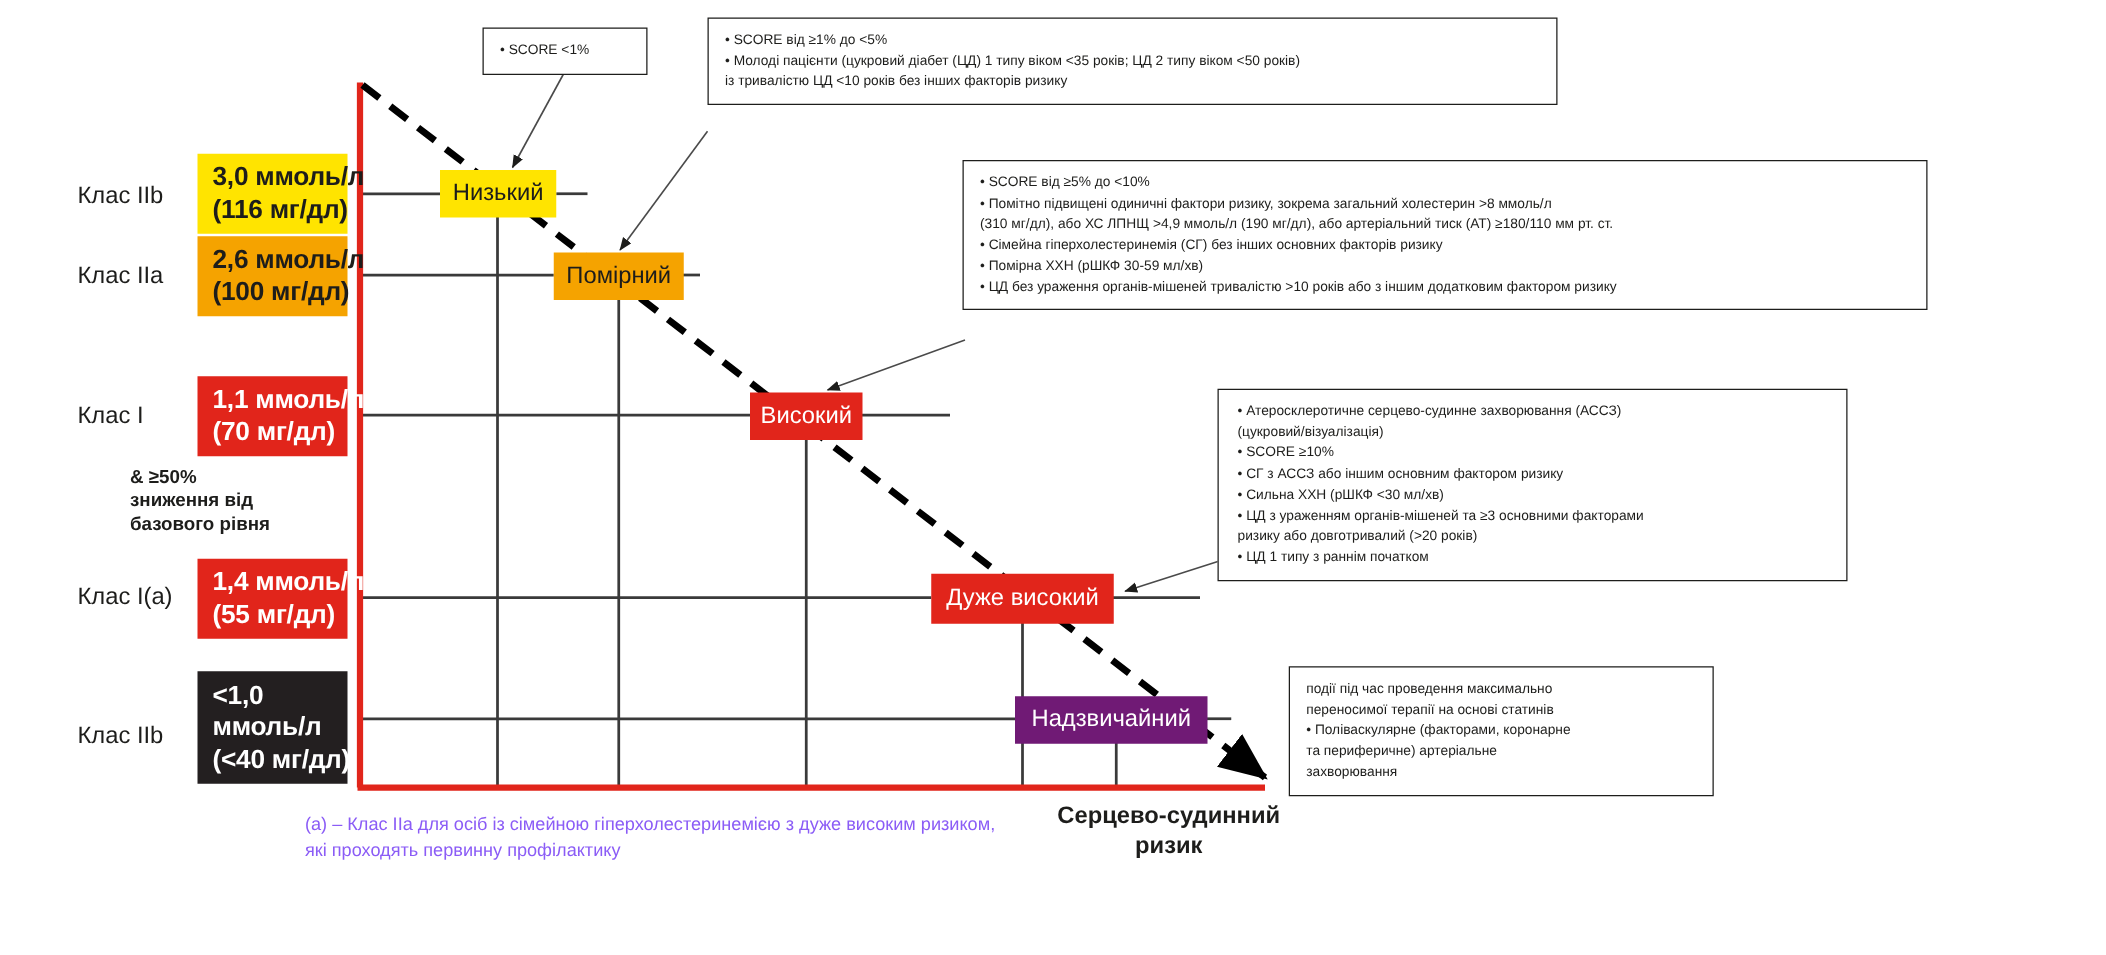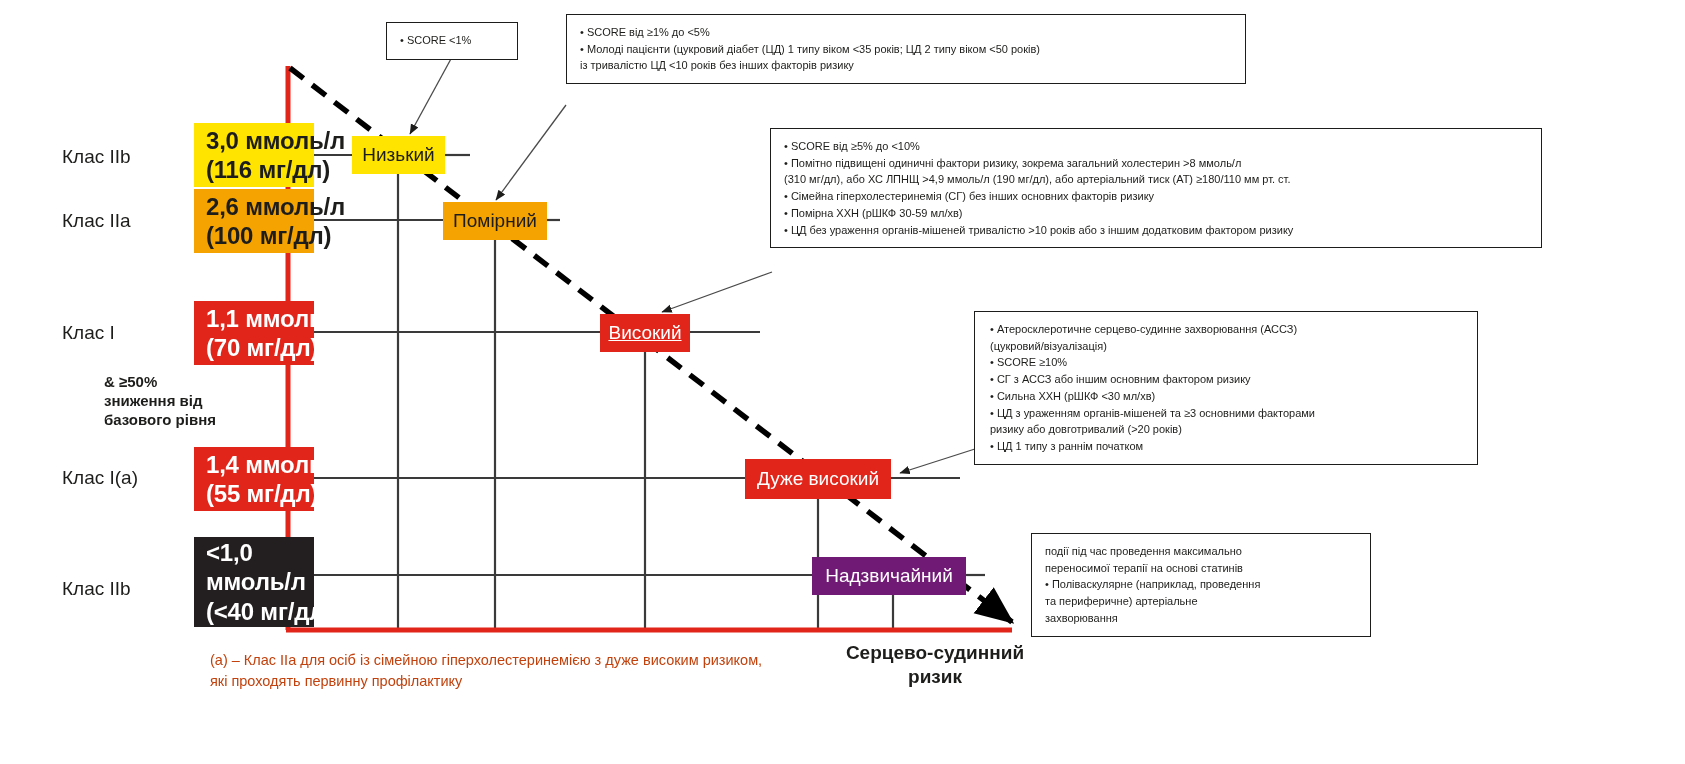--- a/index.html
+++ b/index.html
@@ -35,11 +35,10 @@
     flex-direction:column;
     justify-content:center;
     padding:6px 10px 6px 12px;
-    font-size:24px;
+    font-size:21px;
     font-weight:700;
     line-height:1.22;
     letter-spacing:-0.2px;
-    margin-left:36px;
   }
   .ldl-box .l1,.ldl-box .l2{display:block;white-space:nowrap;}
   .ldl-yellow{background:#FFE400;color:#1d1d1b;}

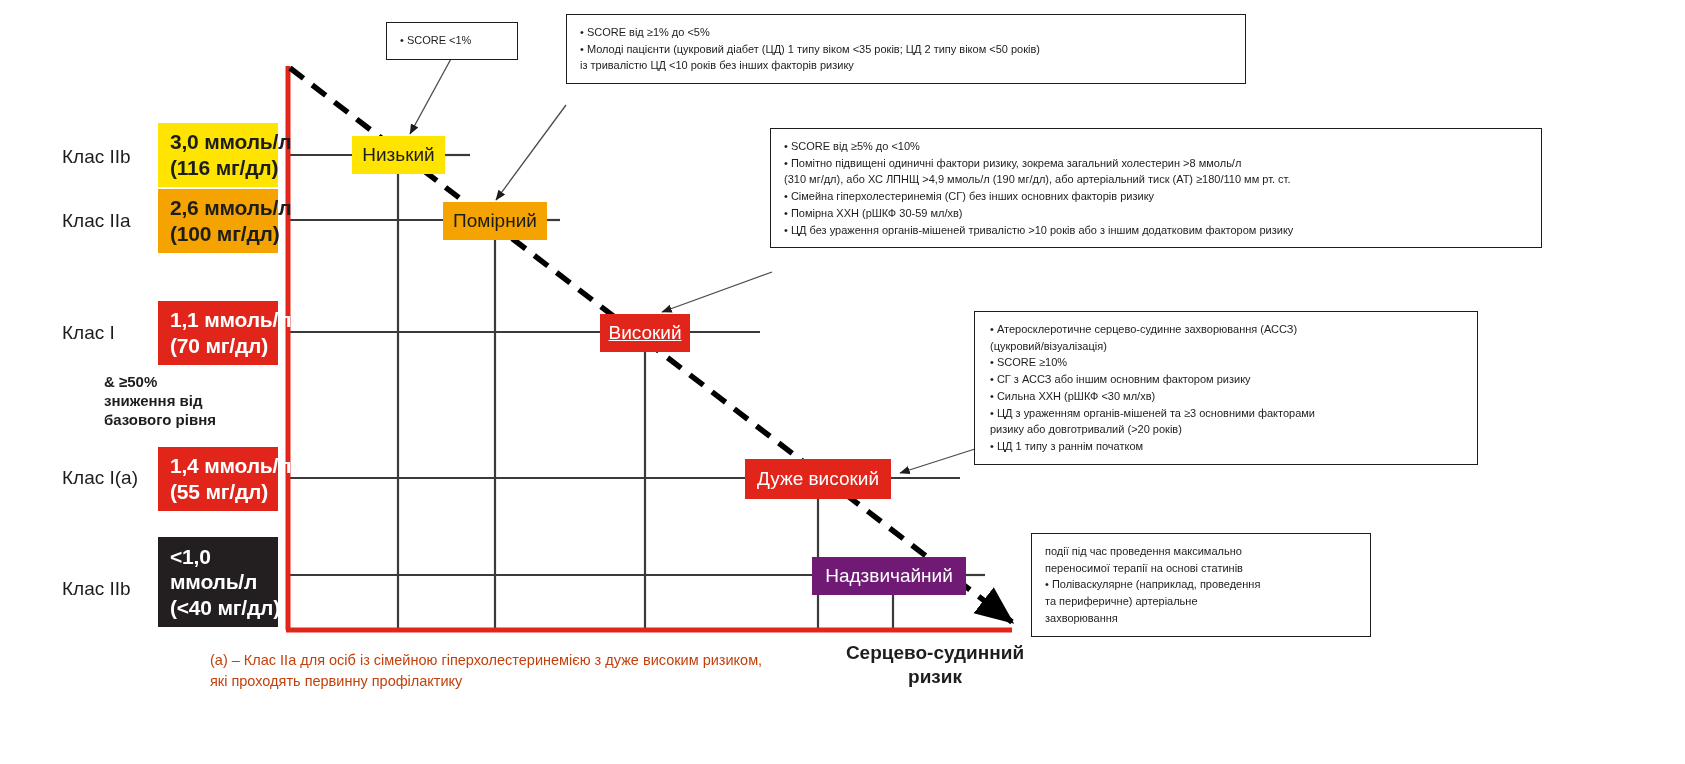--- a/index.html
+++ b/index.html
@@ -187,7 +187,7 @@
 
   <div class="abs risk-chip chip-orange" style="left:443px;top:202px;width:104px;height:38px;">Помірний</div>
 
-  <div class="abs risk-chip chip-red" style="left:600px;top:314px;width:90px;height:38px;text-decoration:underline;">Високий</div>
+  <div class="abs risk-chip chip-red" style="left:600px;top:314px;width:90px;height:38px;">Високий</div>
 
   <div class="abs risk-chip chip-red" style="left:745px;top:459px;width:146px;height:40px;">Дуже високий</div>
 

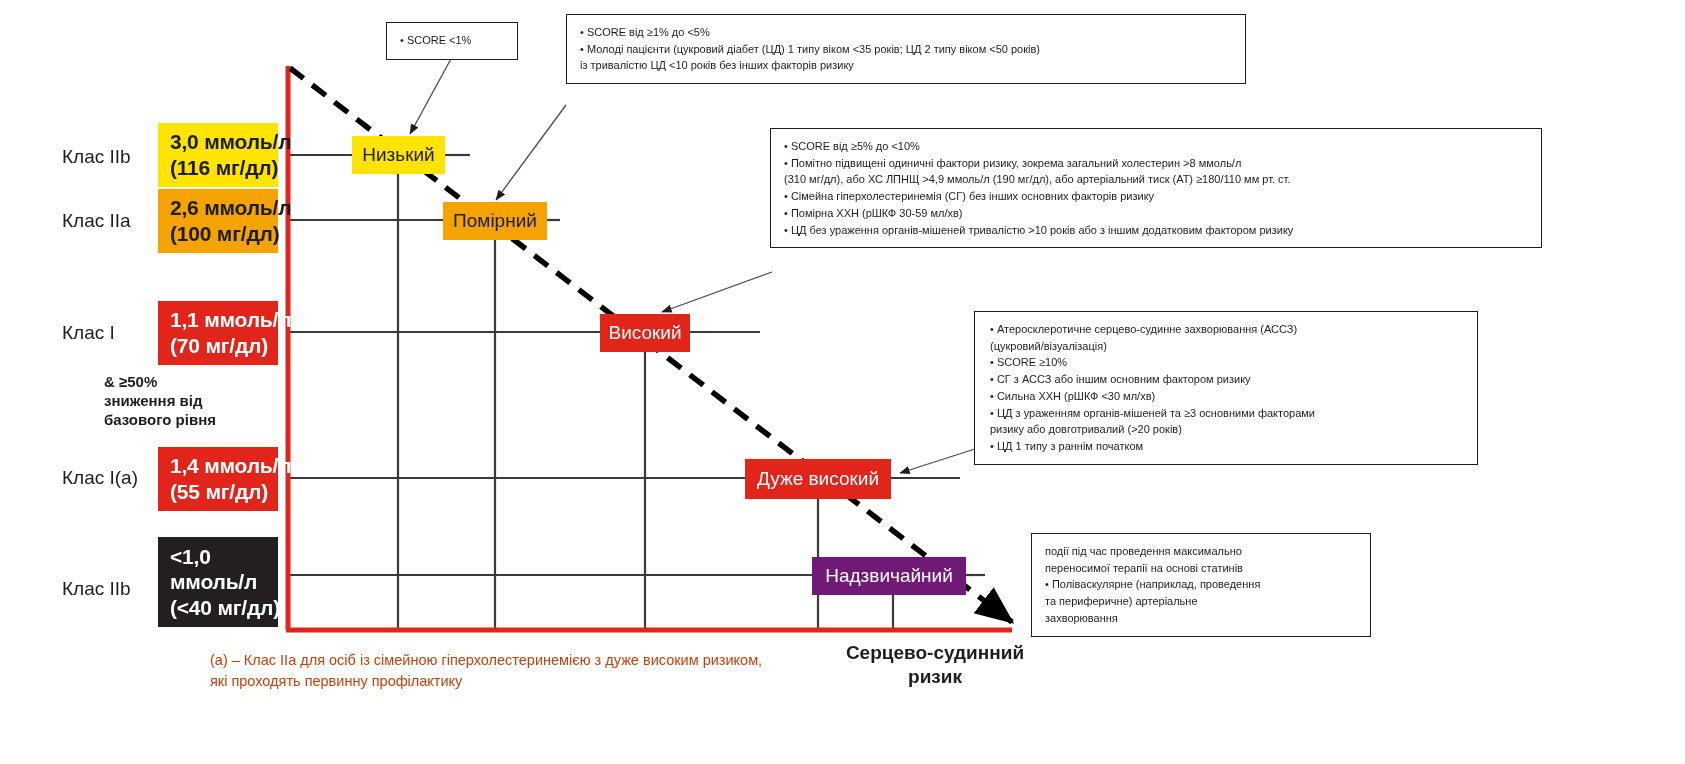--- a/index.html
+++ b/index.html
@@ -226,7 +226,7 @@
   <div class="abs callout" style="left:1031px;top:533px;width:340px;">
     <p>події під час проведення максимально</p>
     <p>переносимої терапії на основі статинів</p>
-    <p>• Полiваскулярне (наприклад, проведення</p>
+    <p>• Полiваскулярне (факторами, коронарне</p>
     <p>та периферичне) артеріальне</p>
     <p>захворювання</p>
   </div>

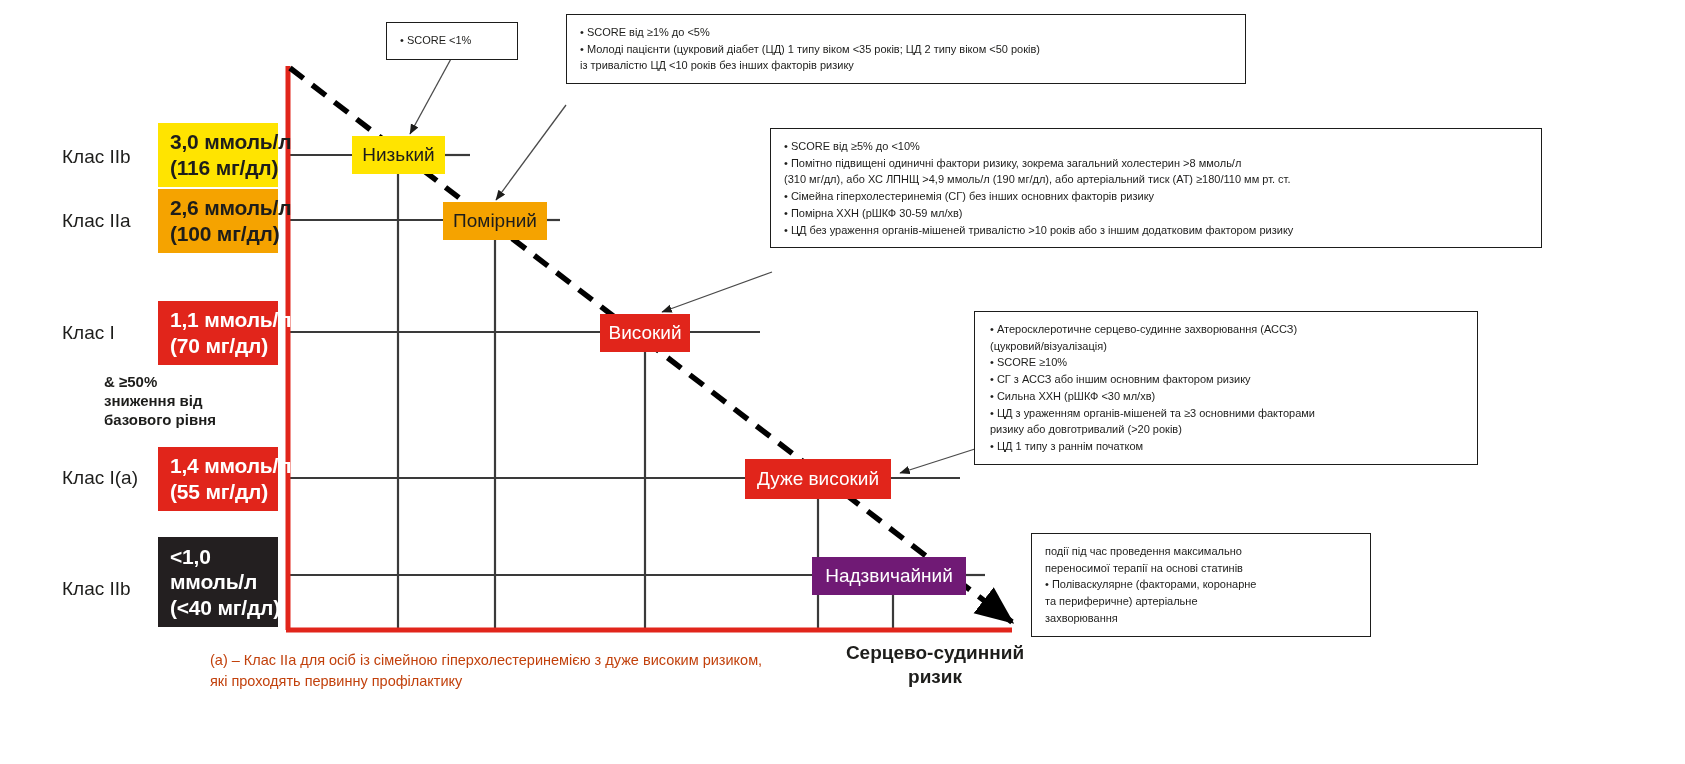--- a/index.html
+++ b/index.html
@@ -92,7 +92,8 @@
   .footnote{
     font-size:14.5px;
     line-height:1.45;
-    color:#c2410c;
+    color:#8b5cf6;
+    margin-left:34px;
   }
 </style>
 </head>

